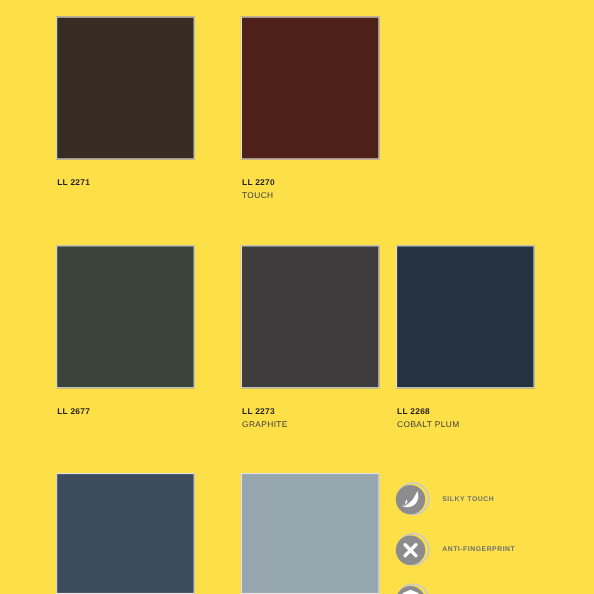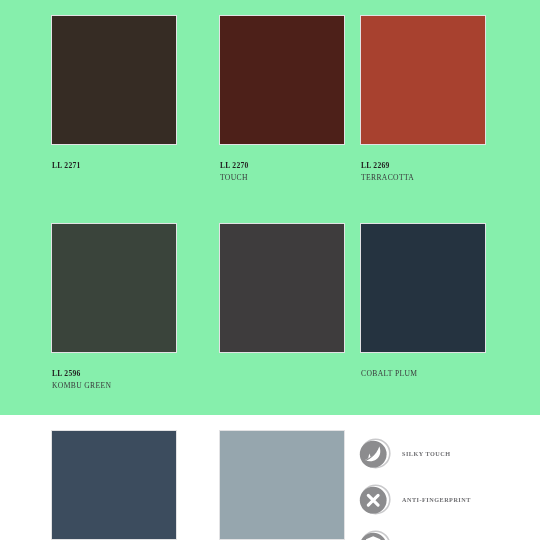--- a/index.html
+++ b/index.html
@@ -17,9 +17,8 @@
   .page {
     position: relative;
     width: 540px;
-    height: 415px;
-    background: #86efac;
-    font-family: Liberation Serif, serif;
+    height: 540px;
+    background: #fde047;
   }
 
   

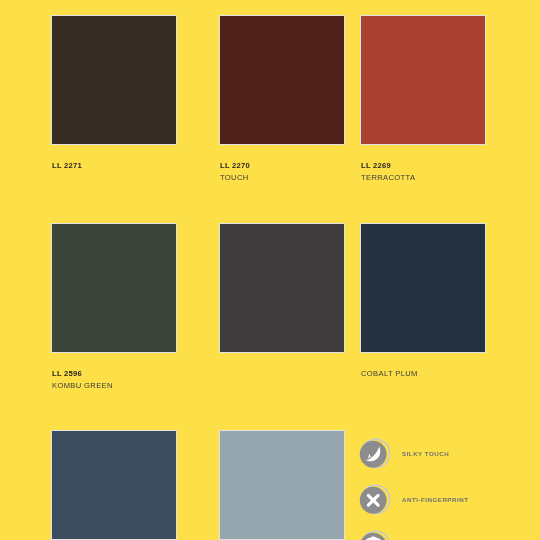--- a/index.html
+++ b/index.html
@@ -130,13 +130,6 @@
           <div class="swatch-name">TOUCH</div>
         </div>
       </div>
-      <div class="swatch-cell col-2 row-0">
-        <div class="swatch-chip" style="background: rgb(168, 65, 47);"></div>
-        <div class="swatch-meta">
-          <div class="swatch-code">LL 2269</div>
-          <div class="swatch-name">TERRACOTTA</div>
-        </div>
-      </div>
       <div class="swatch-cell col-0 row-1">
         <div class="swatch-chip" style="background: rgb(58, 68, 59);"></div>
         <div class="swatch-meta">

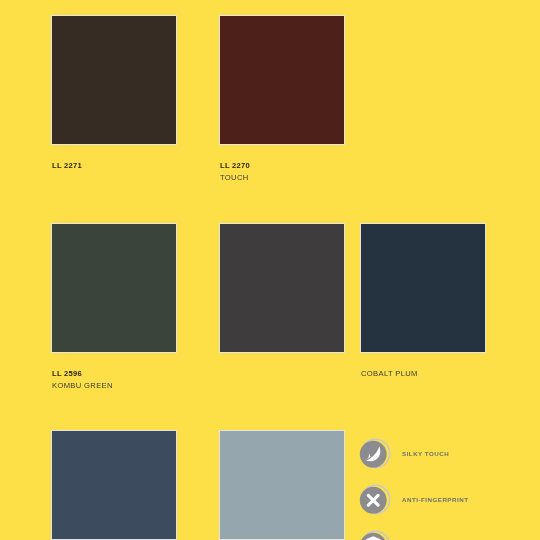--- a/index.html
+++ b/index.html
@@ -133,7 +133,7 @@
       <div class="swatch-cell col-0 row-1">
         <div class="swatch-chip" style="background: rgb(58, 68, 59);"></div>
         <div class="swatch-meta">
-          <div class="swatch-code">LL 2596</div>
+          <div class="swatch-code">LL 2677</div>
           <div class="swatch-name">KOMBU GREEN</div>
         </div>
       </div>

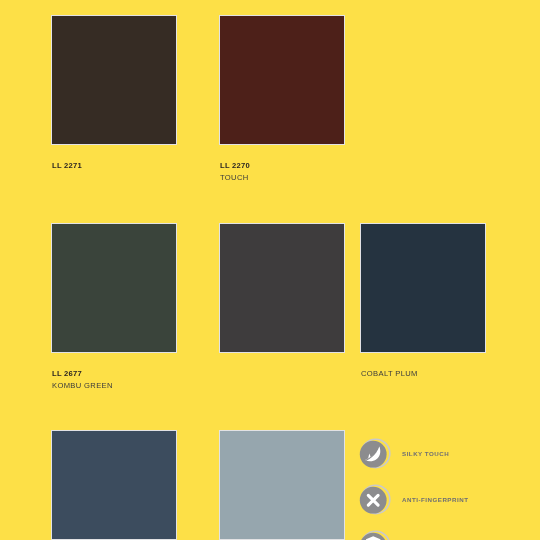--- a/index.html
+++ b/index.html
@@ -139,6 +139,10 @@
       </div>
       <div class="swatch-cell col-1 row-1">
         <div class="swatch-chip" style="background: rgb(62, 60, 61);"></div>
+        <div class="swatch-meta">
+          <div class="swatch-code">LL 2273</div>
+          <div class="swatch-name">GRAPHITE</div>
+        </div>
       </div>
       <div class="swatch-cell col-2 row-1">
         <div class="swatch-chip" style="background: rgb(37, 51, 64);"></div>

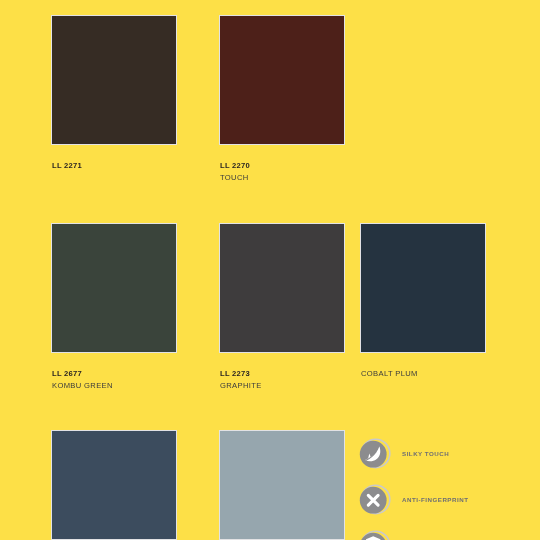--- a/index.html
+++ b/index.html
@@ -147,6 +147,7 @@
       <div class="swatch-cell col-2 row-1">
         <div class="swatch-chip" style="background: rgb(37, 51, 64);"></div>
         <div class="swatch-meta">
+          <div class="swatch-code">LL 2268</div>
           <div class="swatch-name">COBALT PLUM</div>
         </div>
       </div>

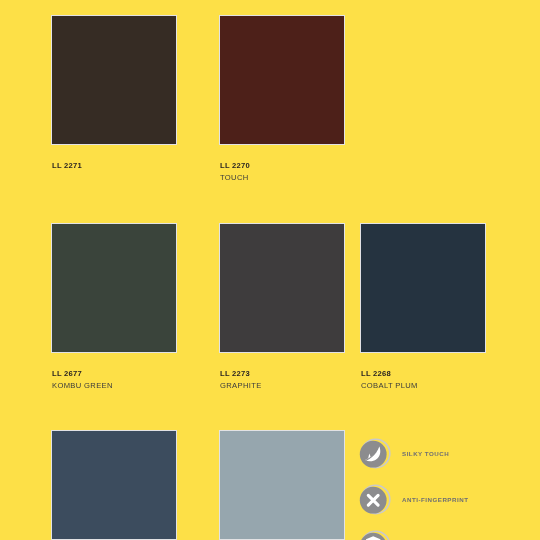--- a/index.html
+++ b/index.html
@@ -134,7 +134,6 @@
         <div class="swatch-chip" style="background: rgb(58, 68, 59);"></div>
         <div class="swatch-meta">
           <div class="swatch-code">LL 2677</div>
-          <div class="swatch-name">KOMBU GREEN</div>
         </div>
       </div>
       <div class="swatch-cell col-1 row-1">

